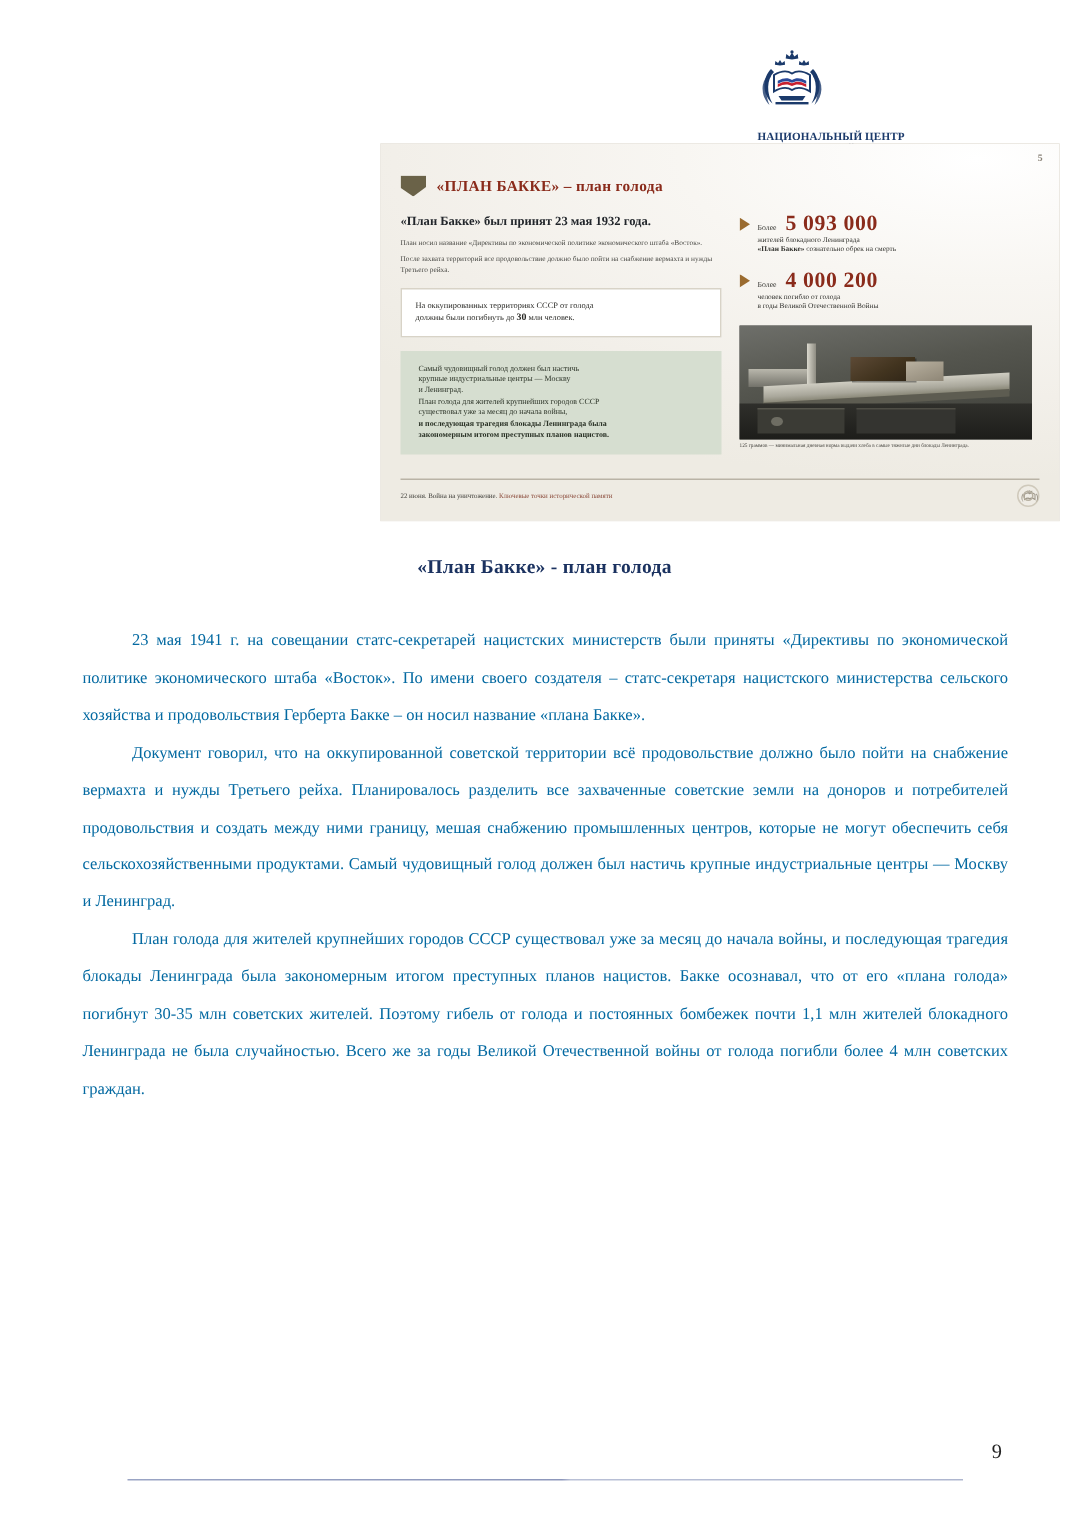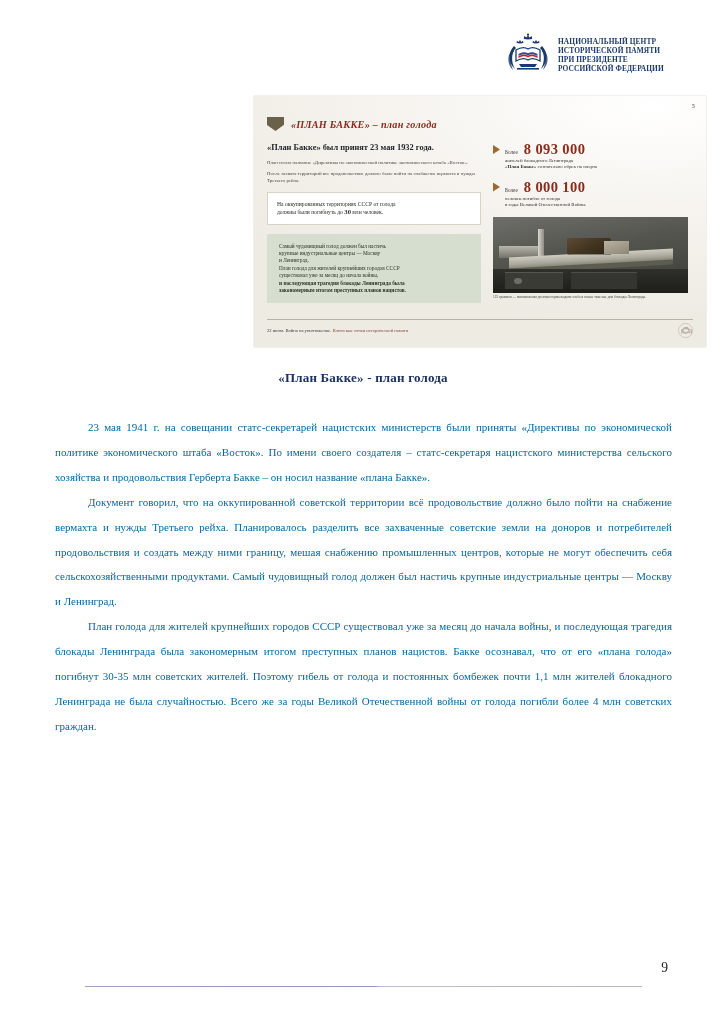--- a/index.html
+++ b/index.html
@@ -31,8 +31,9 @@
     top: 33px;
     left: 505px;
     display: flex;
-    align-items: center;
+    align-items: flex-start;
     gap: 7px;
+    flex-direction: column;
   }
   .org-logo-emblem {
     width: 46px;

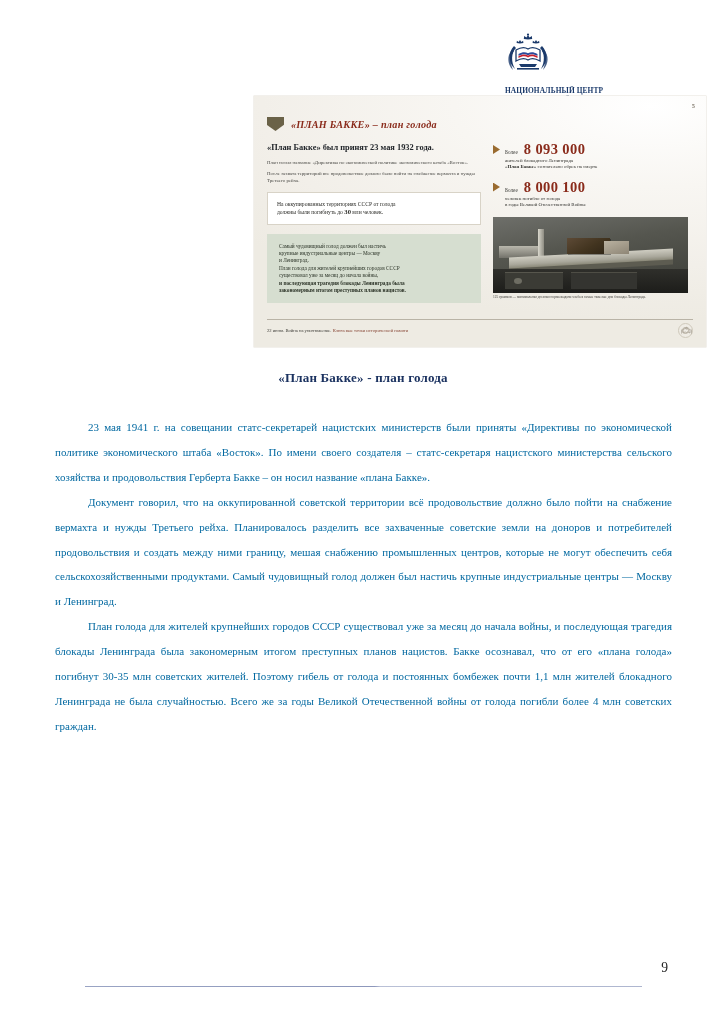--- a/index.html
+++ b/index.html
@@ -92,7 +92,6 @@
     align-items: center;
     gap: 7px;
     margin-top: 10px;
-    font-style: italic;
   }
   .slide-title-flag {
     width: 17px;

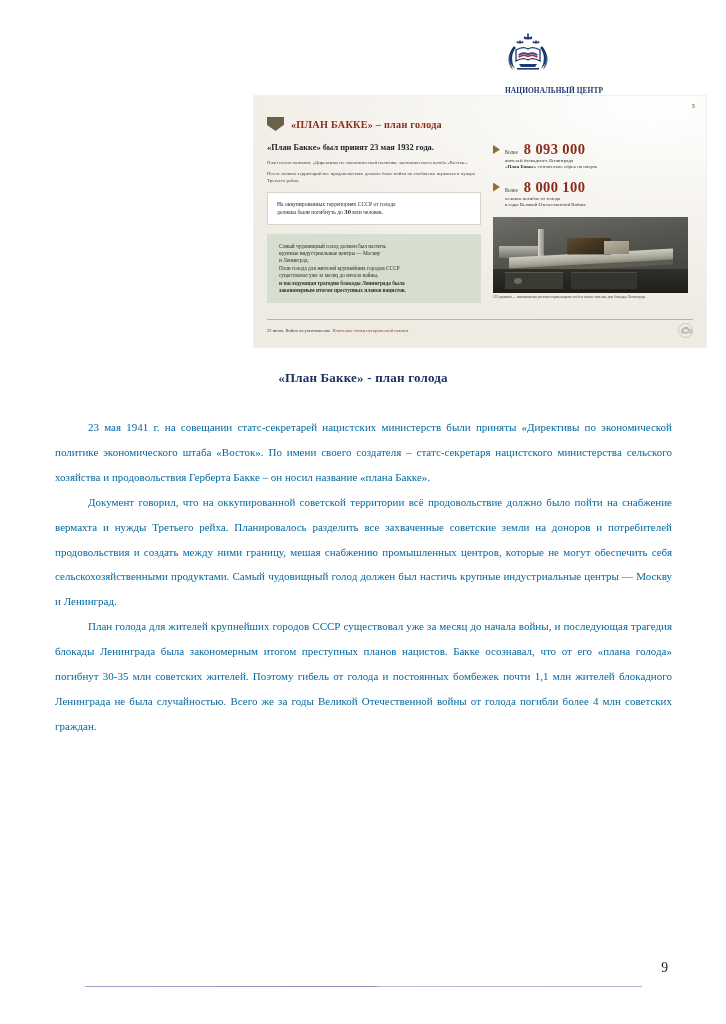--- a/index.html
+++ b/index.html
@@ -471,7 +471,7 @@
             <div class="stat-body">
               <div class="stat-topline">
                 <span class="stat-prefix">Более</span>
-                <span class="stat-number">8 093 000</span>
+                <span class="stat-number">5 093 000</span>
               </div>
               <div class="stat-desc">
                 <span>жителей блокадного Ленинграда</span><br>

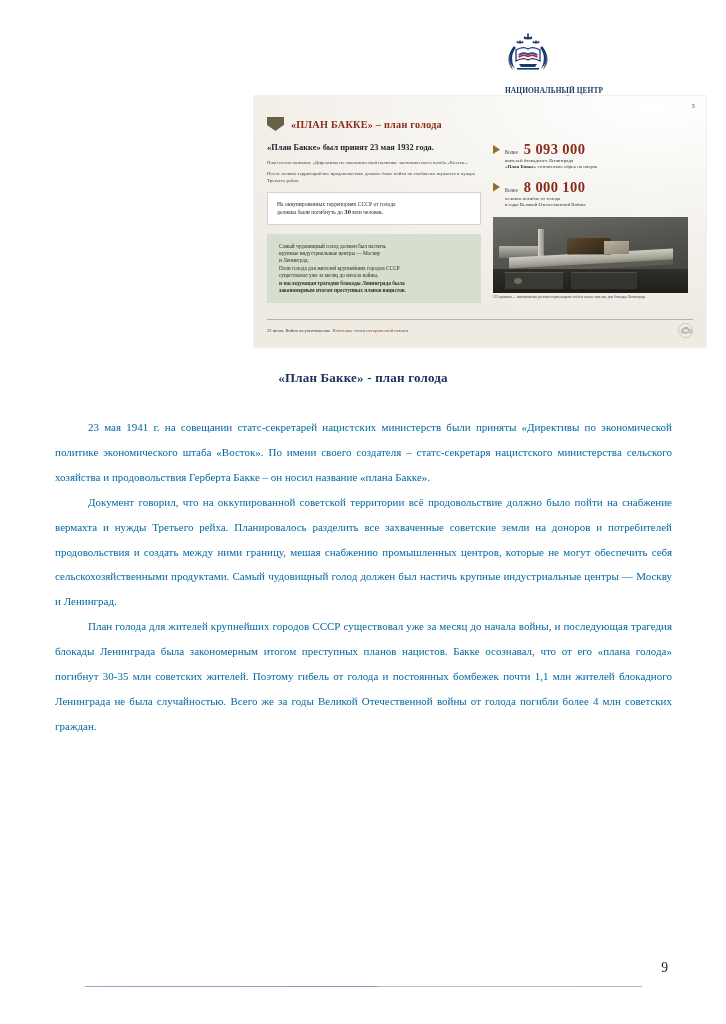--- a/index.html
+++ b/index.html
@@ -485,7 +485,7 @@
             <div class="stat-body">
               <div class="stat-topline">
                 <span class="stat-prefix">Более</span>
-                <span class="stat-number">8 000 100</span>
+                <span class="stat-number">4 000 200</span>
               </div>
               <div class="stat-desc">
                 <span>человек погибло от голода</span><br>

